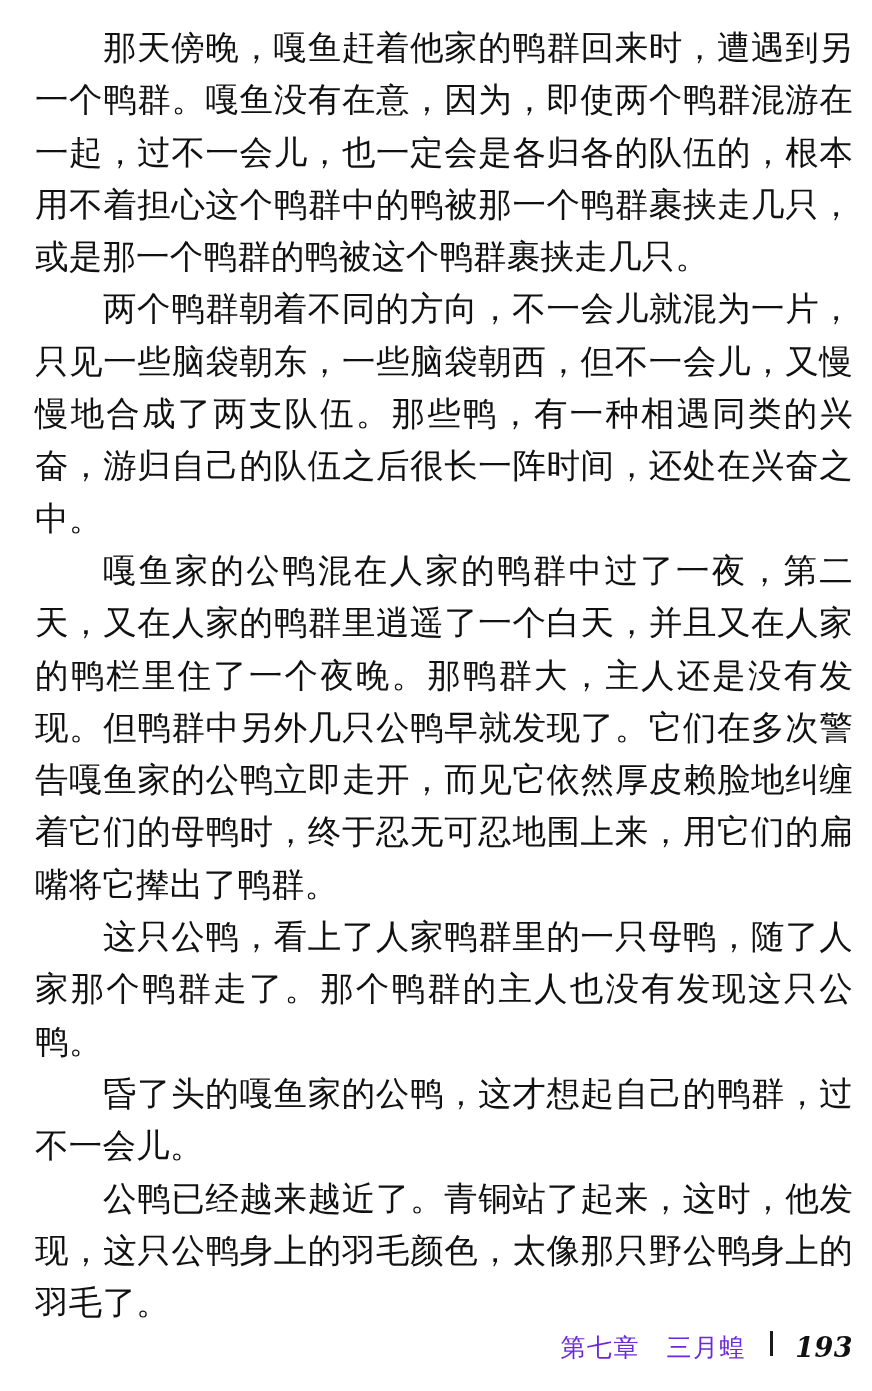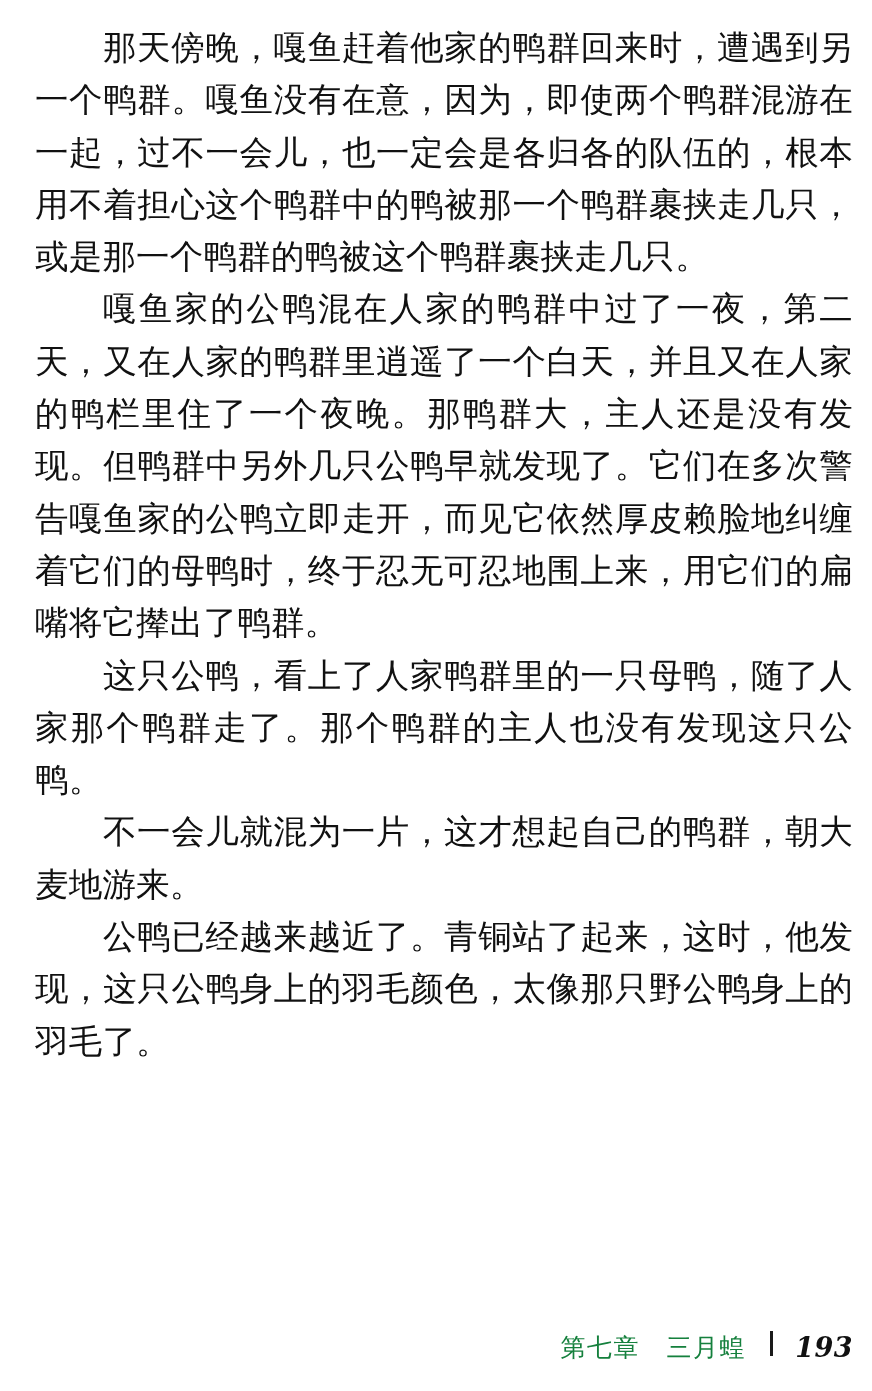--- a/index.html
+++ b/index.html
@@ -92,6 +92,7 @@
 
   <div id="text-body">
     <p class="para">那天傍晚，嘎鱼赶着他家的鸭群回来时，遭遇到另一个鸭群。嘎鱼没有在意，因为，即使两个鸭群混游在一起，过不一会儿，也一定会是各归各的队伍的，根本用不着担心这个鸭群中的鸭被那一个鸭群裹挟走几只，或是那一个鸭群的鸭被这个鸭群裹挟走几只。</p>
+    <p class="para">两个鸭群朝着不同的方向，不一会儿就混为一片，只见一些脑袋朝东，一些脑袋朝西，但不一会儿，又慢慢地合成了两支队伍。那些鸭，有一种相遇同类的兴奋，游归自己的队伍之后很长一阵时间，还处在兴奋之中。</p>
     <p class="para">嘎鱼家的公鸭混在人家的鸭群中过了一夜，第二天，又在人家的鸭群里逍遥了一个白天，并且又在人家的鸭栏里住了一个夜晚。那鸭群大，主人还是没有发现。但鸭群中另外几只公鸭早就发现了。它们在多次警告嘎鱼家的公鸭立即走开，而见它依然厚皮赖脸地纠缠着它们的母鸭时，终于忍无可忍地围上来，用它们的扁嘴将它撵出了鸭群。</p>
     <p class="para">这只公鸭，看上了人家鸭群里的一只母鸭，随了人家那个鸭群走了。那个鸭群的主人也没有发现这只公鸭。</p>
     <p class="para">不一会儿就混为一片，这才想起自己的鸭群，朝大麦地游来。</p>

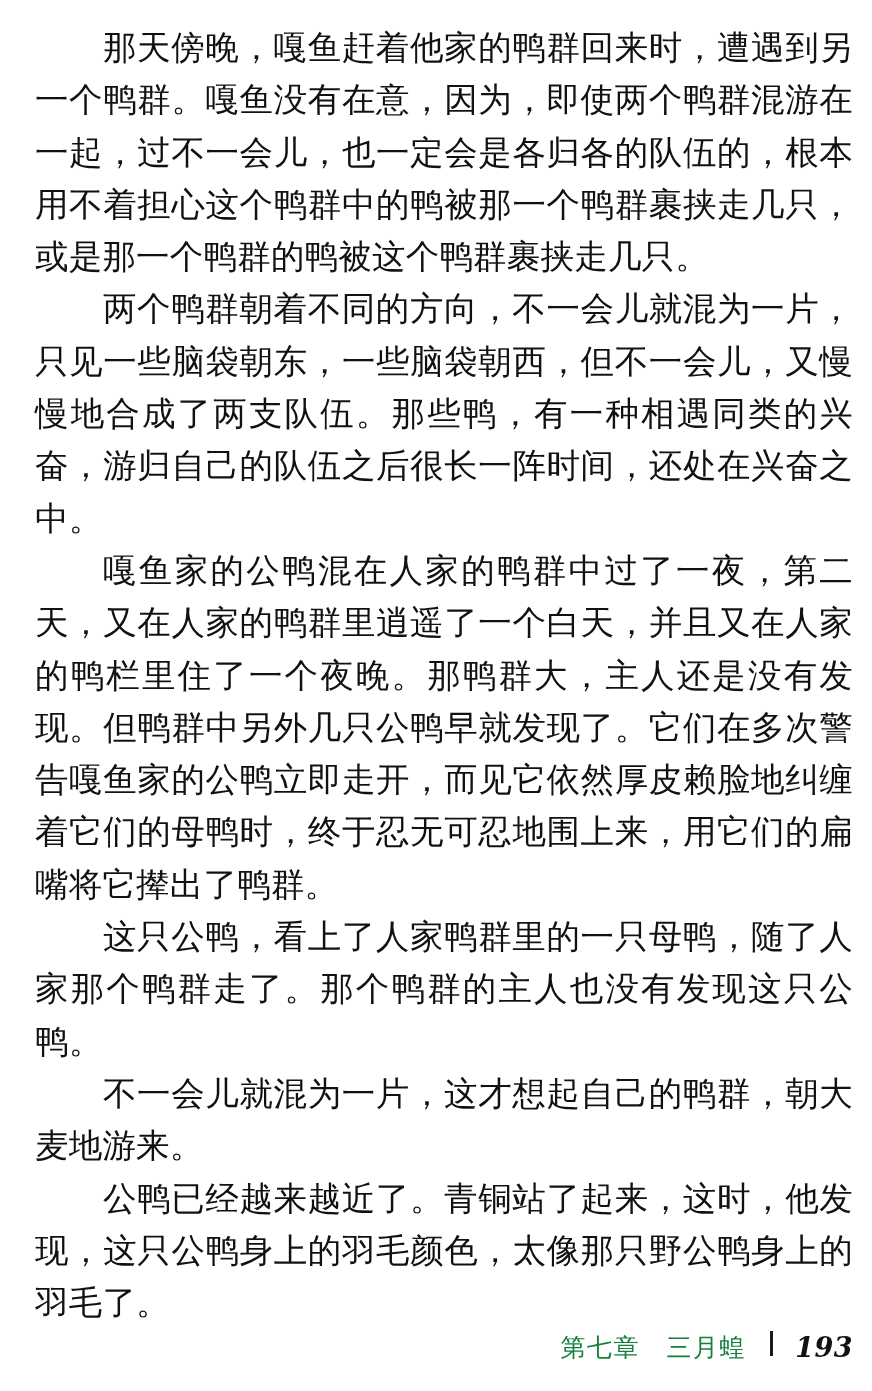--- a/index.html
+++ b/index.html
@@ -95,7 +95,7 @@
     <p class="para">两个鸭群朝着不同的方向，不一会儿就混为一片，只见一些脑袋朝东，一些脑袋朝西，但不一会儿，又慢慢地合成了两支队伍。那些鸭，有一种相遇同类的兴奋，游归自己的队伍之后很长一阵时间，还处在兴奋之中。</p>
     <p class="para">嘎鱼家的公鸭混在人家的鸭群中过了一夜，第二天，又在人家的鸭群里逍遥了一个白天，并且又在人家的鸭栏里住了一个夜晚。那鸭群大，主人还是没有发现。但鸭群中另外几只公鸭早就发现了。它们在多次警告嘎鱼家的公鸭立即走开，而见它依然厚皮赖脸地纠缠着它们的母鸭时，终于忍无可忍地围上来，用它们的扁嘴将它撵出了鸭群。</p>
     <p class="para">这只公鸭，看上了人家鸭群里的一只母鸭，随了人家那个鸭群走了。那个鸭群的主人也没有发现这只公鸭。</p>
-    <p class="para">不一会儿就混为一片，这才想起自己的鸭群，朝大麦地游来。</p>
+    <p class="para">昏了头的嘎鱼家的公鸭，这才想起自己的鸭群，过不一会儿。</p>
     <p class="para">公鸭已经越来越近了。青铜站了起来，这时，他发现，这只公鸭身上的羽毛颜色，太像那只野公鸭身上的羽毛了。</p>
 
   </div>

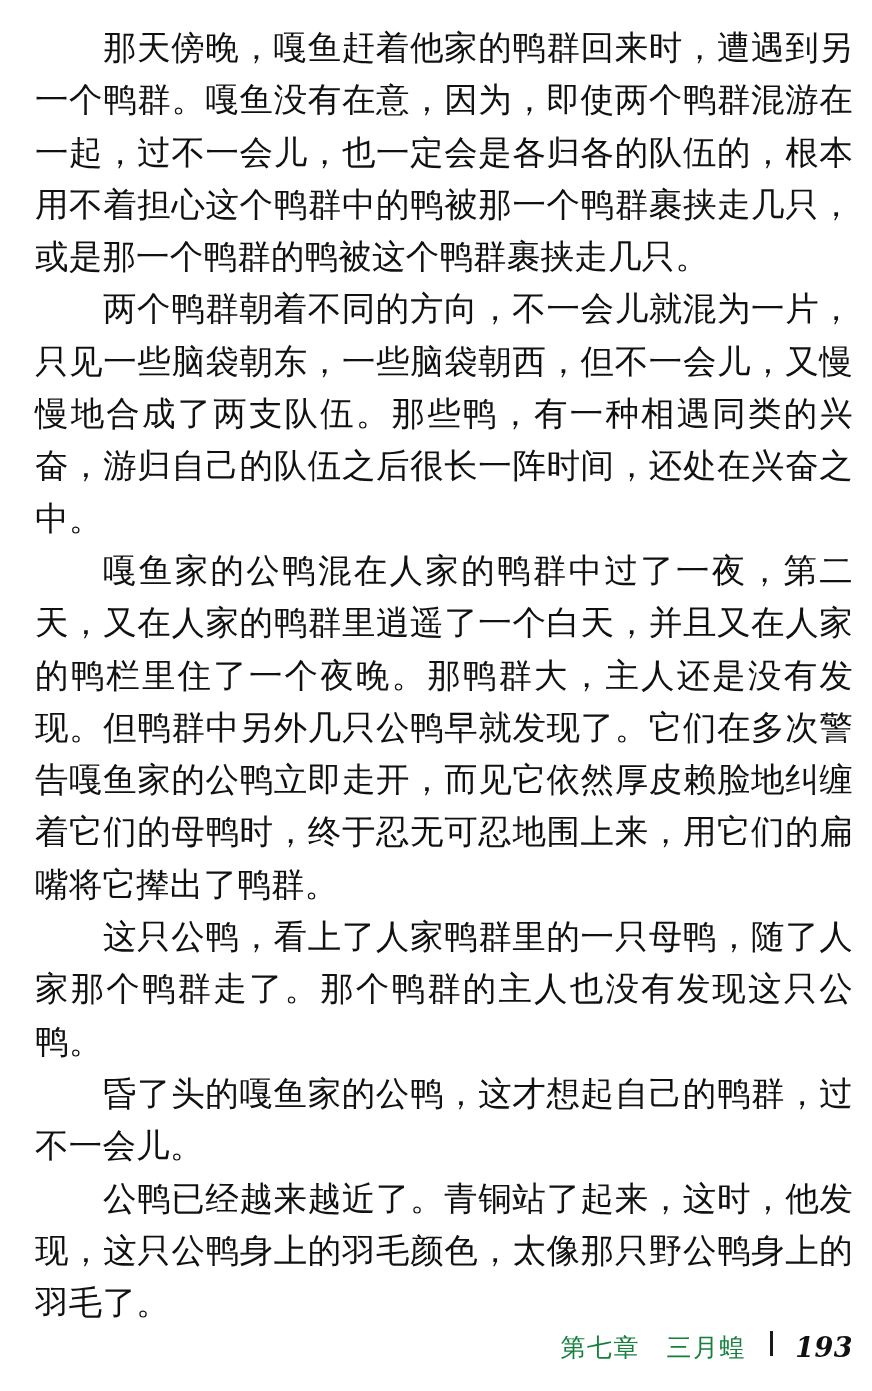--- a/index.html
+++ b/index.html
@@ -60,7 +60,7 @@
   .footer-chapter {
     font-size: 25px;
     letter-spacing: 1.5px;
-    color: #15803d;
+    color: #6d28d9;
     font-family: Liberation Sans, sans-serif;
     vertical-align: middle;
   }

